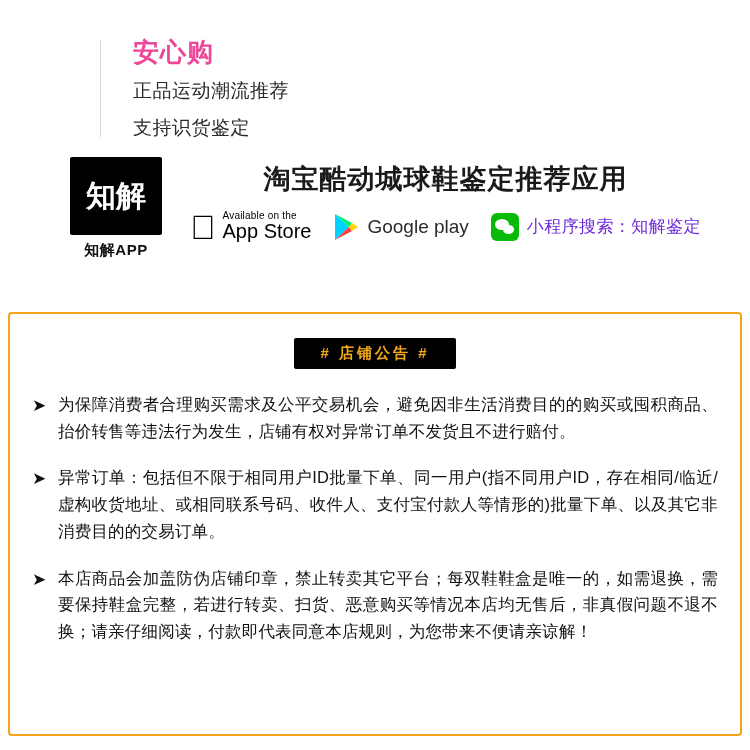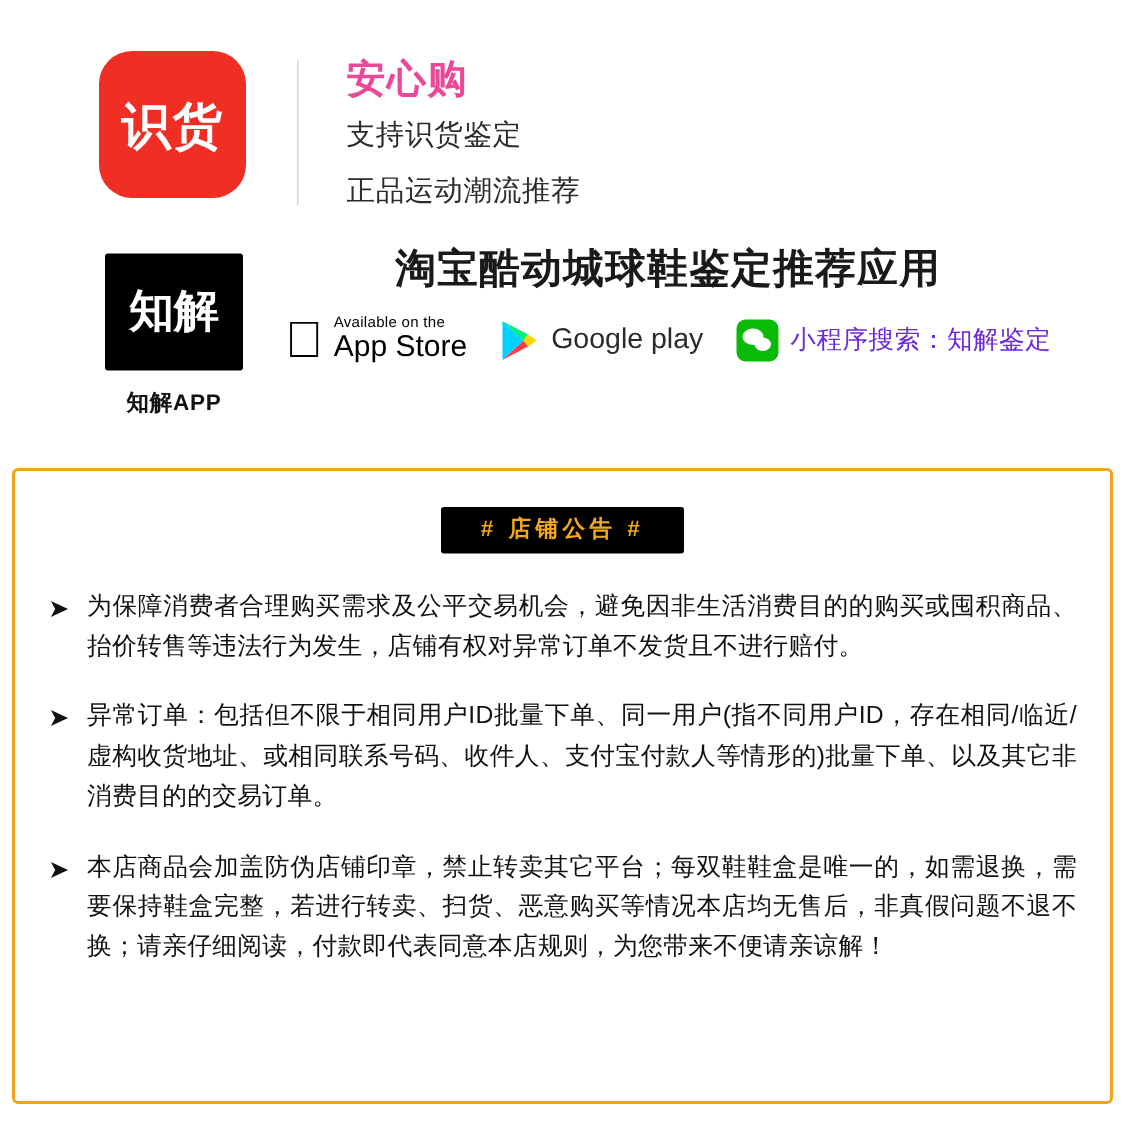--- a/index.html
+++ b/index.html
@@ -277,9 +277,6 @@
   <div class="top">
 
     <div class="brand-row">
-      <div class="shihuo-logo">
-        <span class="sh-text">识货</span>
-      </div>
       <div class="brand-divider"></div>
       <div class="brand-text">
         <div class="brand-title">安心购</div>

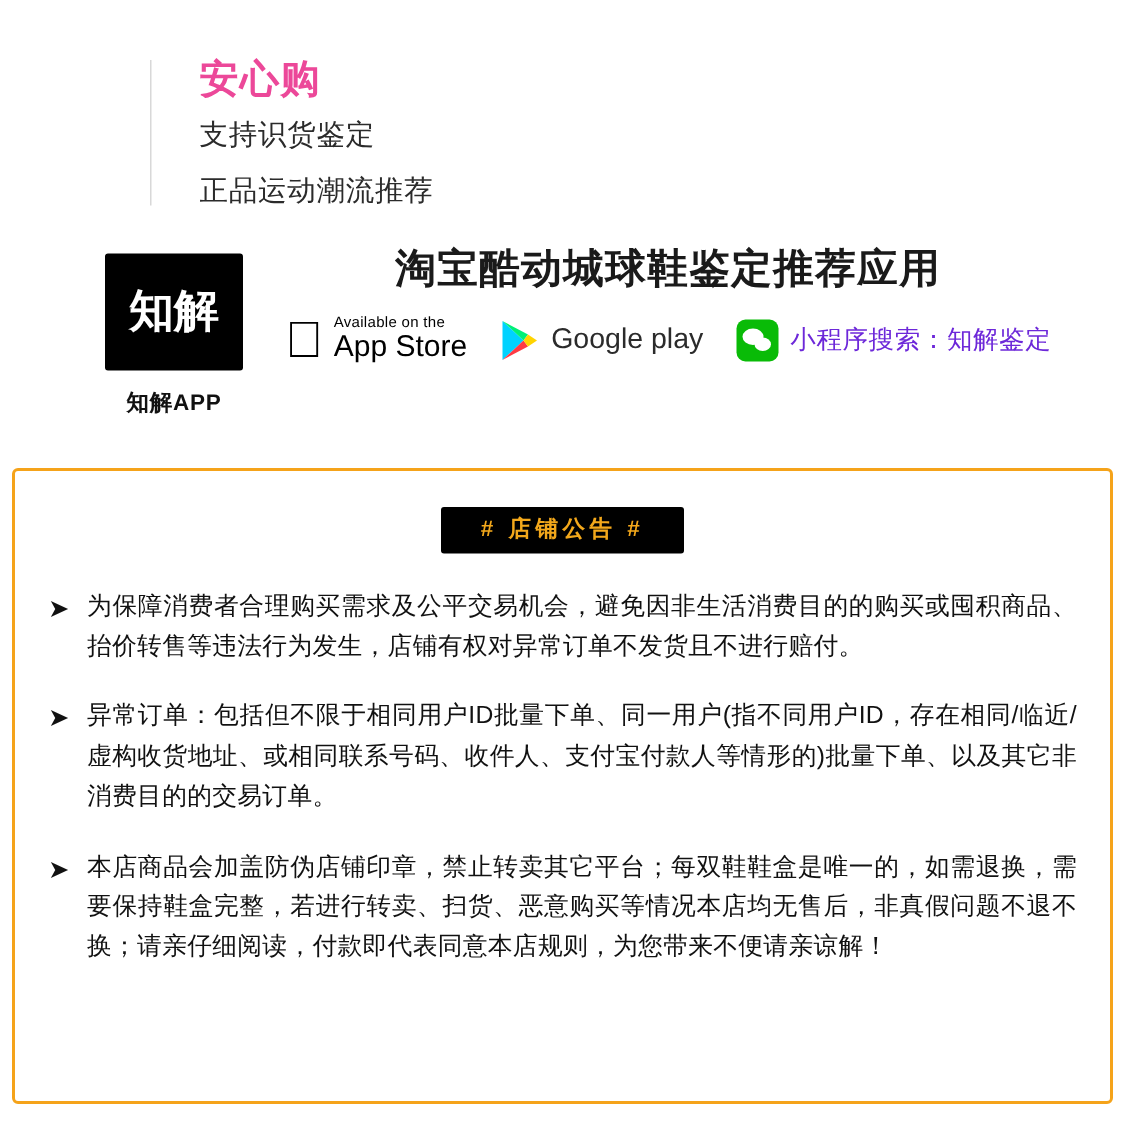--- a/index.html
+++ b/index.html
@@ -280,8 +280,8 @@
       <div class="brand-divider"></div>
       <div class="brand-text">
         <div class="brand-title">安心购</div>
+        <div class="brand-sub">正品运动潮流推荐</div>
         <div class="brand-sub">支持识货鉴定</div>
-        <div class="brand-sub">正品运动潮流推荐</div>
       </div>
     </div>
 

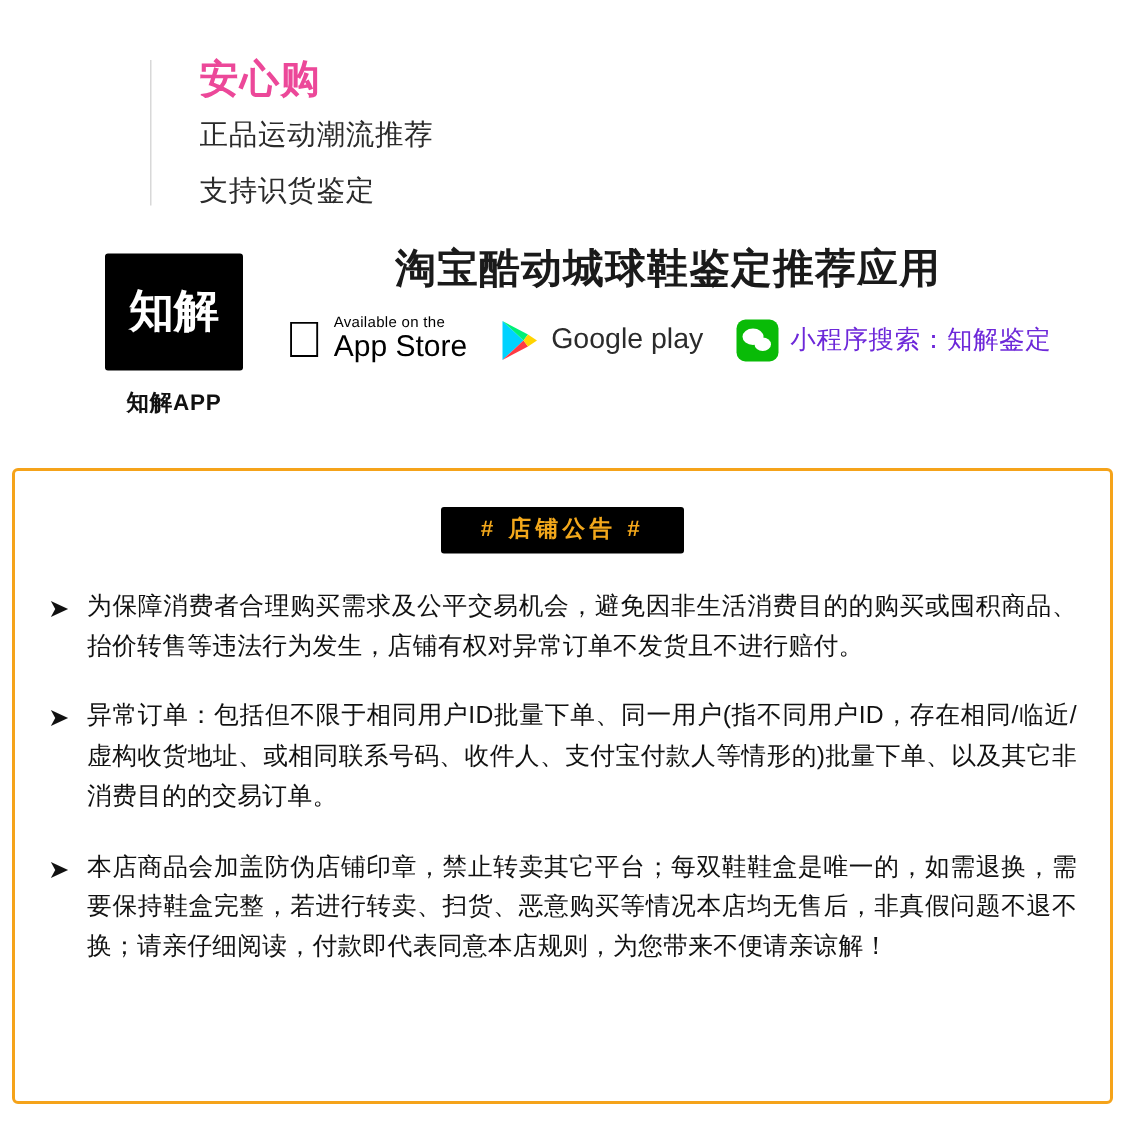--- a/index.html
+++ b/index.html
@@ -99,7 +99,7 @@
     display: flex;
     align-items: center;
     justify-content: center;
-    margin: 12px auto;
+    margin: 0 auto;
     border-radius: 2px;
   }
   .zhijie-logo .zj-text {

